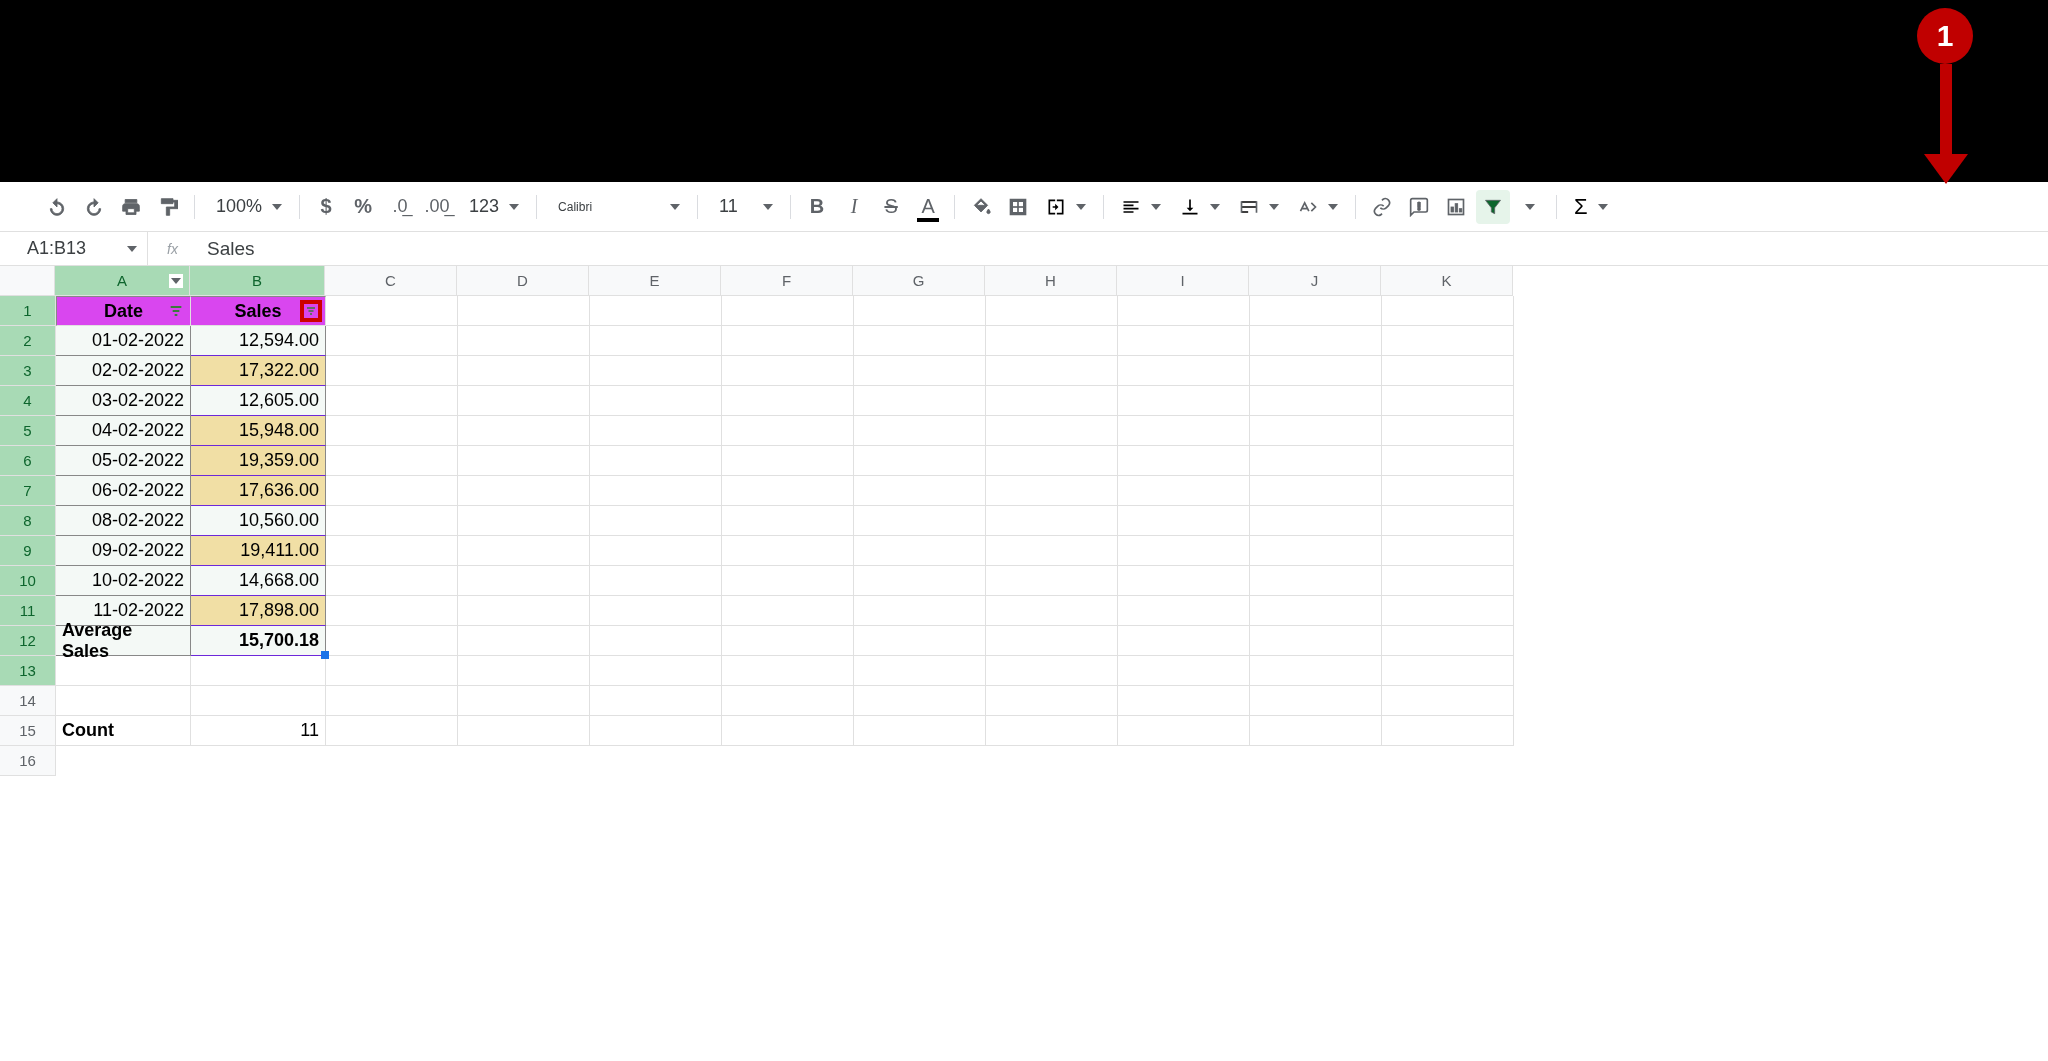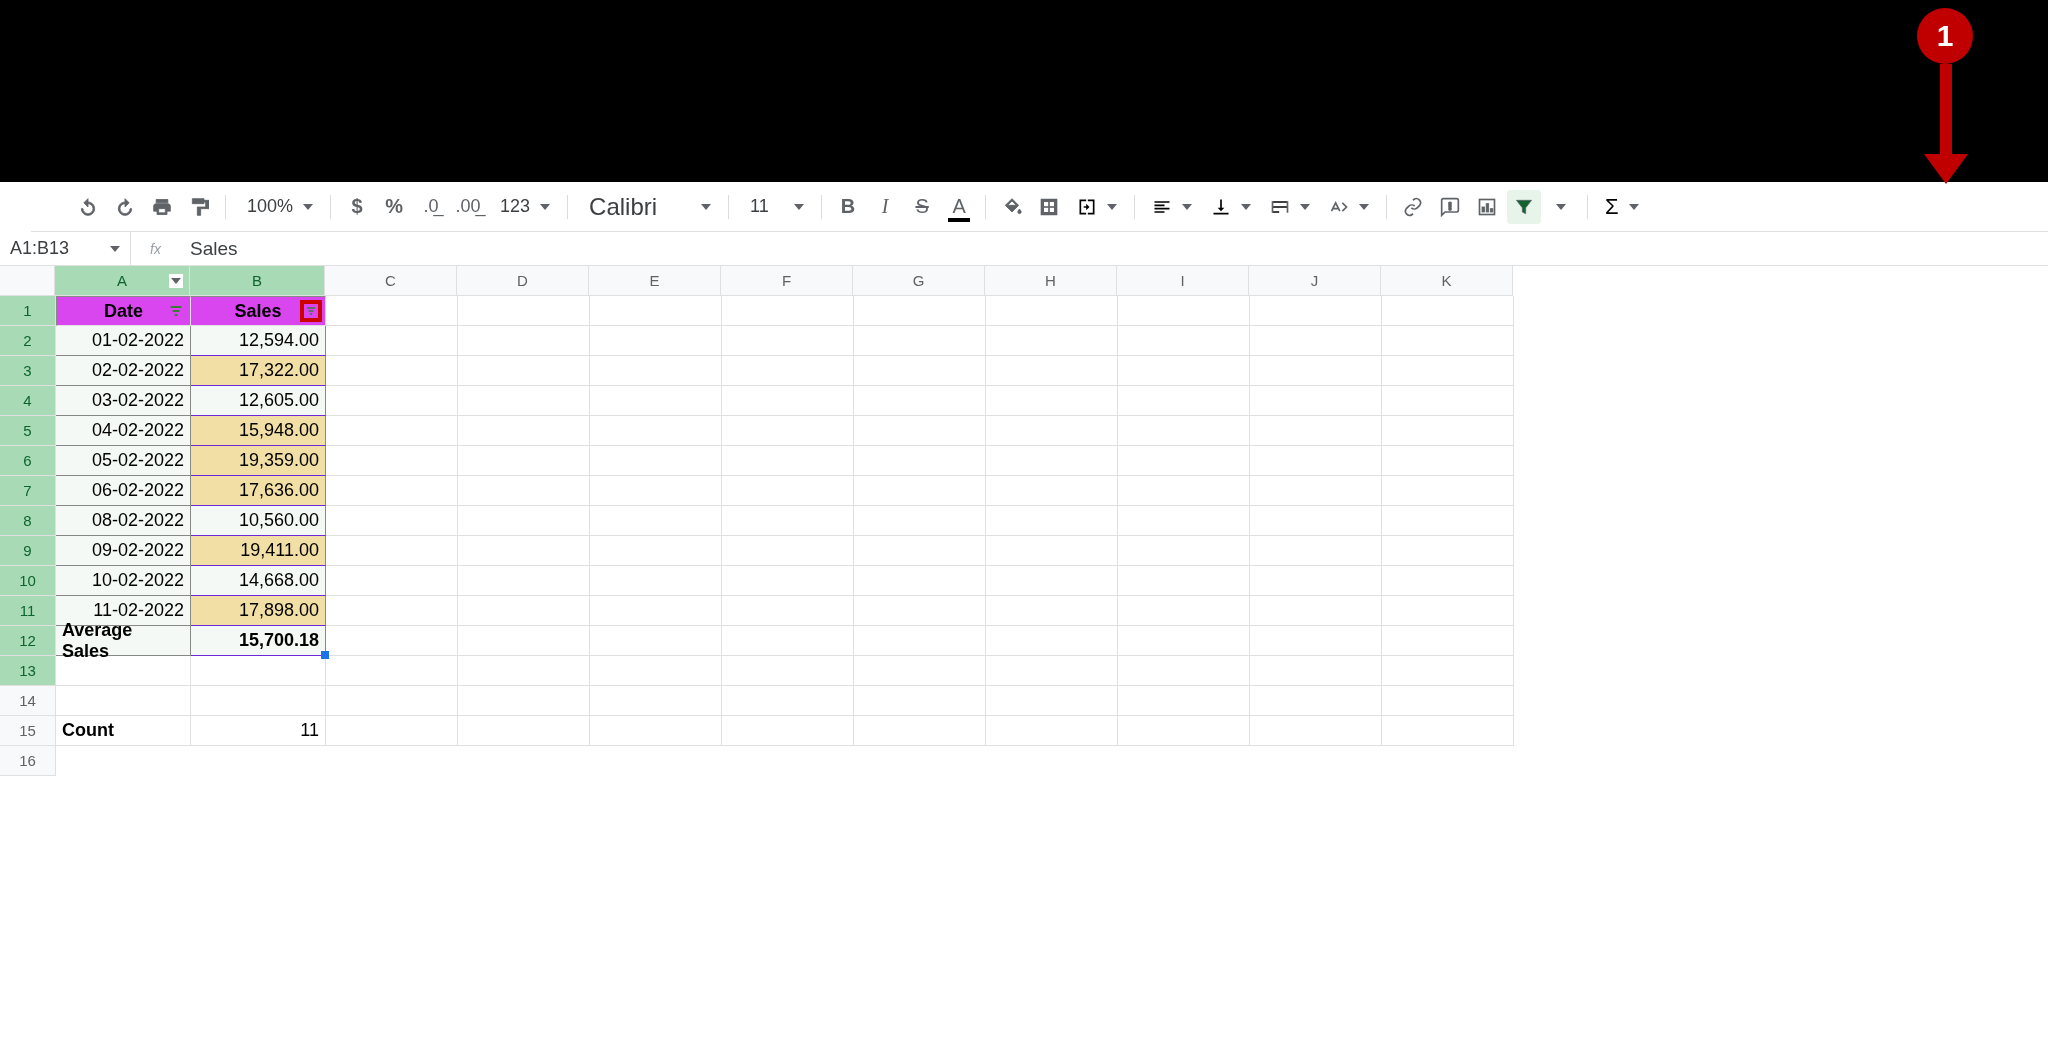--- a/index.html
+++ b/index.html
@@ -24,7 +24,6 @@
   padding: 0 20px 0 40px;
   gap: 3px;
   border-bottom: 1px solid #e0e0e0;
-  margin-left: 31px;
 }
 .tb-btn {
   width: 34px;

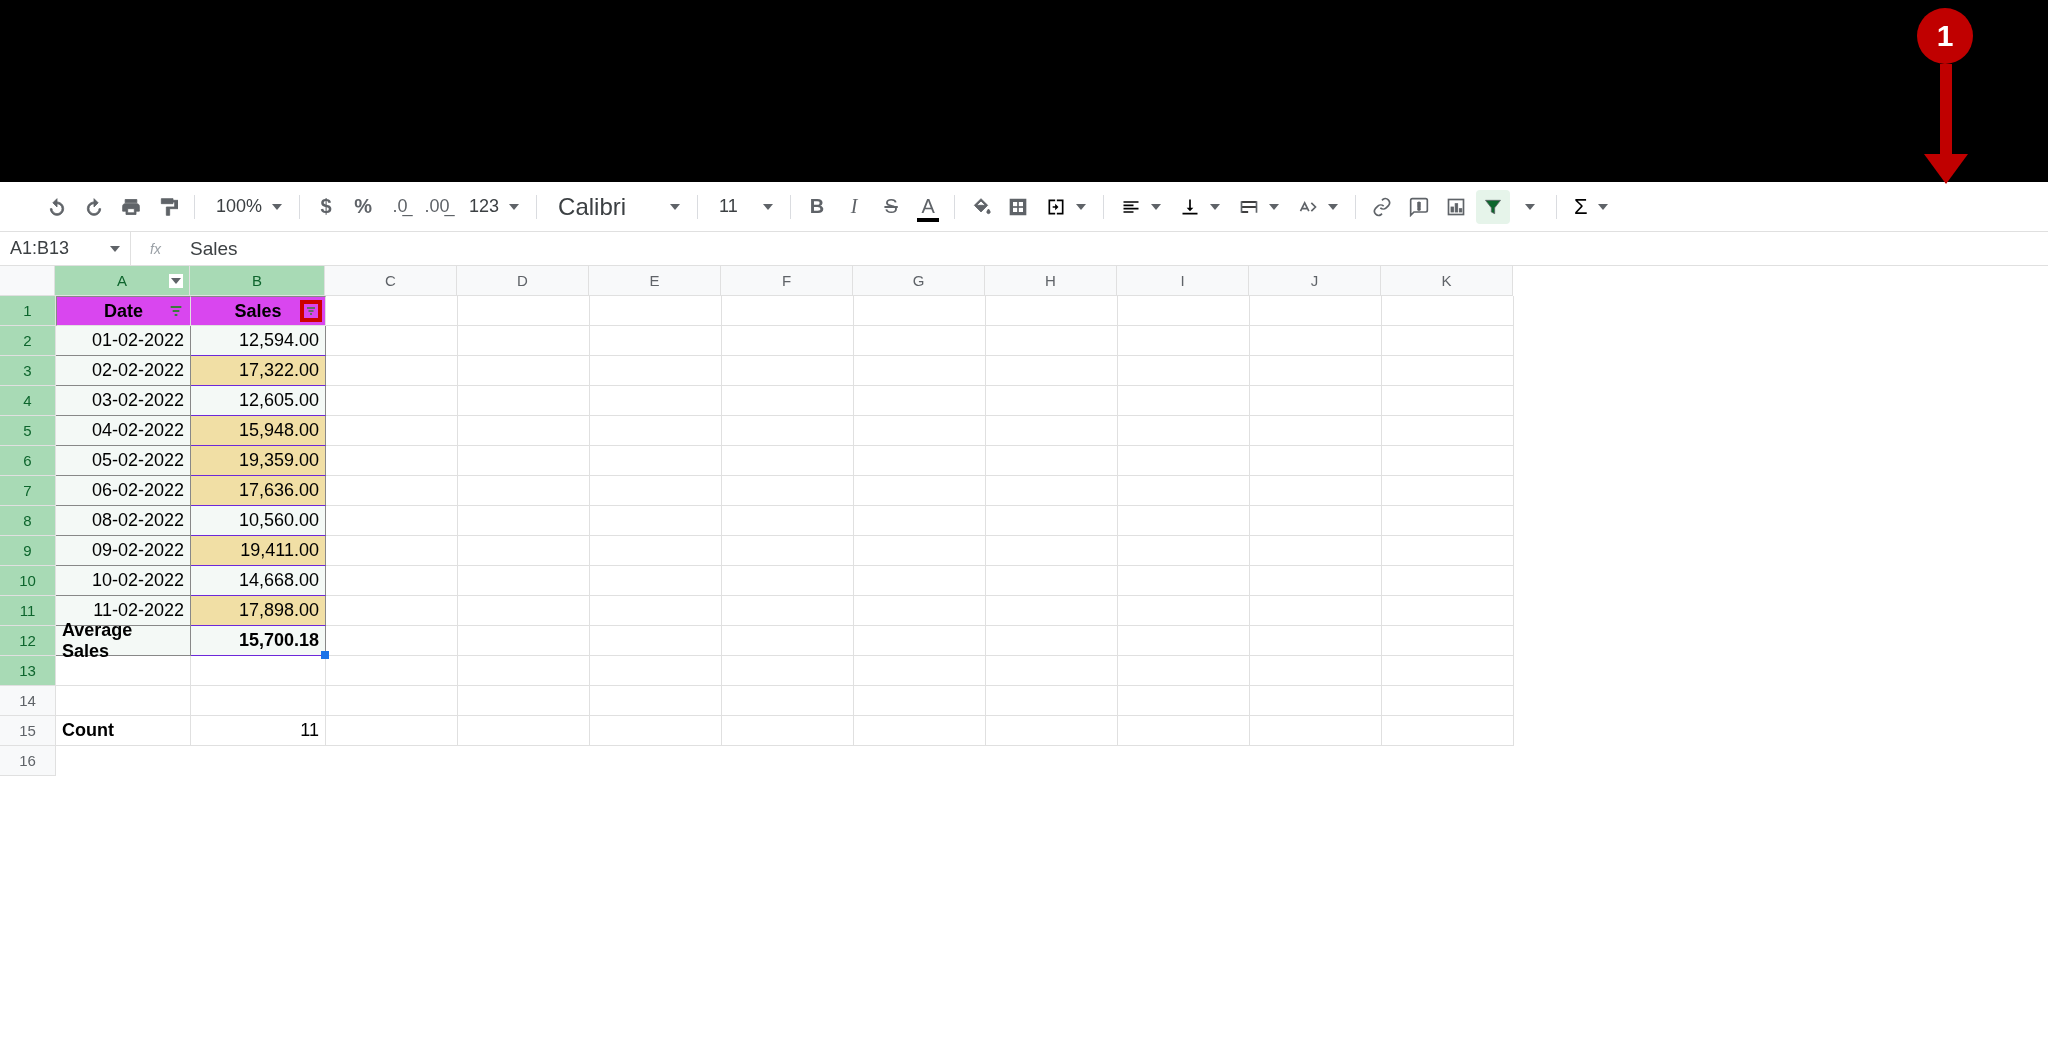--- a/index.html
+++ b/index.html
@@ -59,7 +59,7 @@
   border-right: 5px solid transparent;
   border-top: 6px solid #5f6368;
 }
-.font-select { font-size: 24px; color: #3c4043; min-width: 110px; }
+.font-select { font-size: 12px; color: #3c4043; min-width: 110px; }
 .size-select { font-size: 18px; color: #3c4043; min-width: 42px; }
 .underbar-a { position: relative; }
 .underbar-a::after {

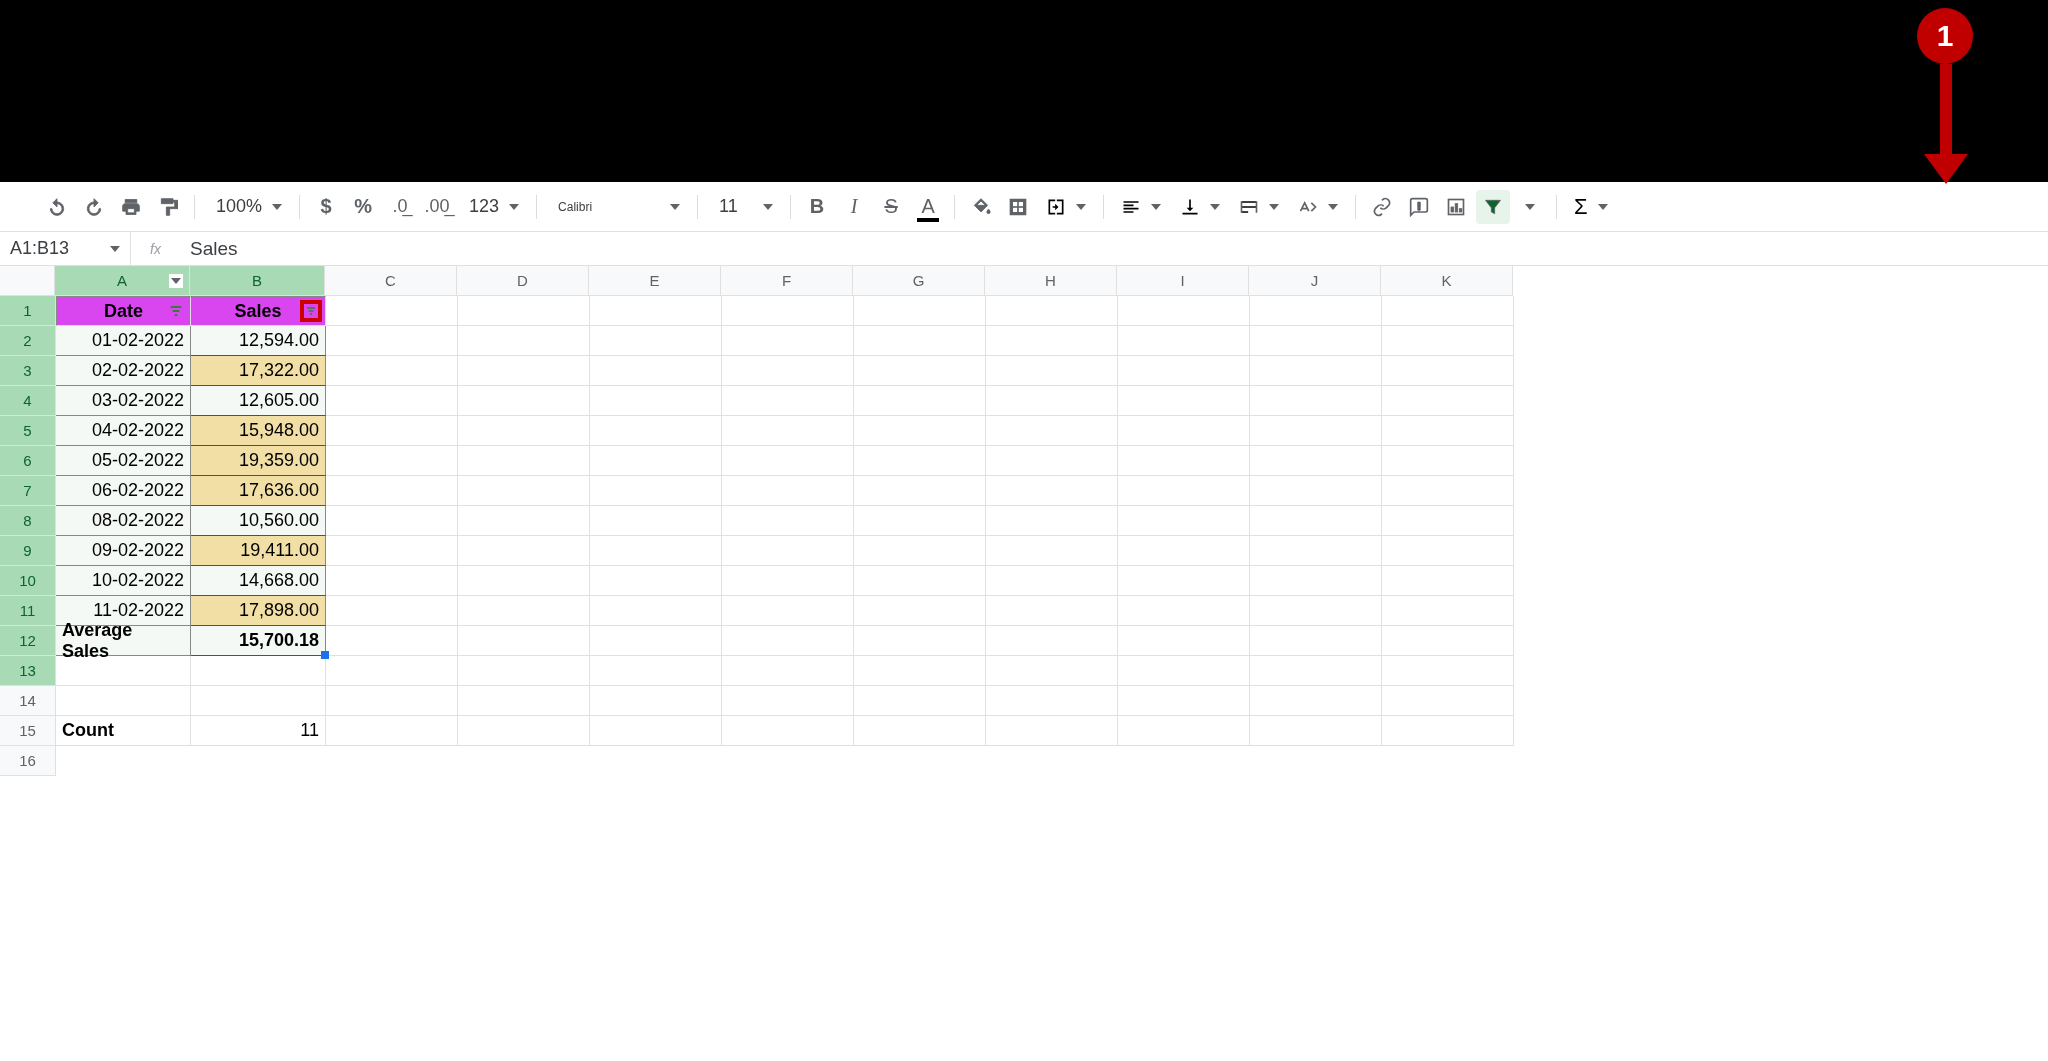--- a/index.html
+++ b/index.html
@@ -82,6 +82,7 @@
   display: flex;
   align-items: center;
   gap: 6px;
+  margin-left: 17px;
 }
 .name-box .caret { margin-left: auto; margin-right: 10px; }
 .fx-label {

